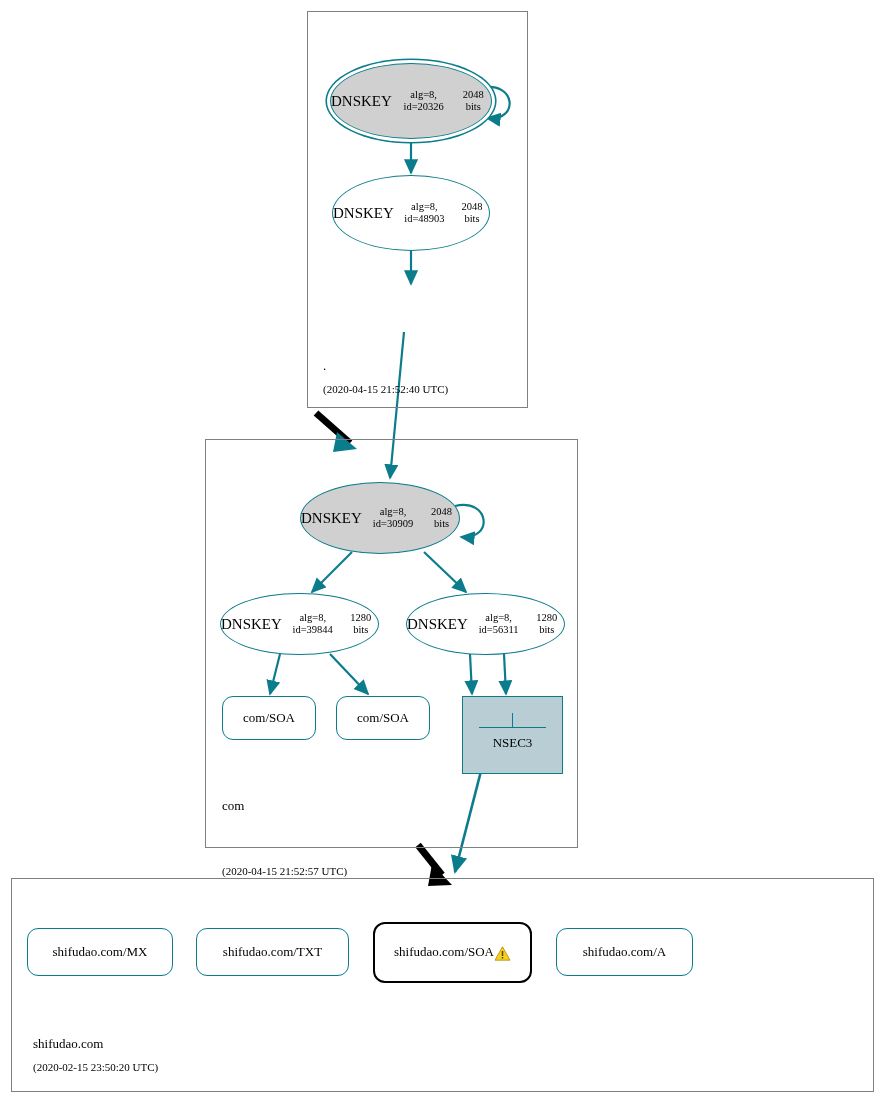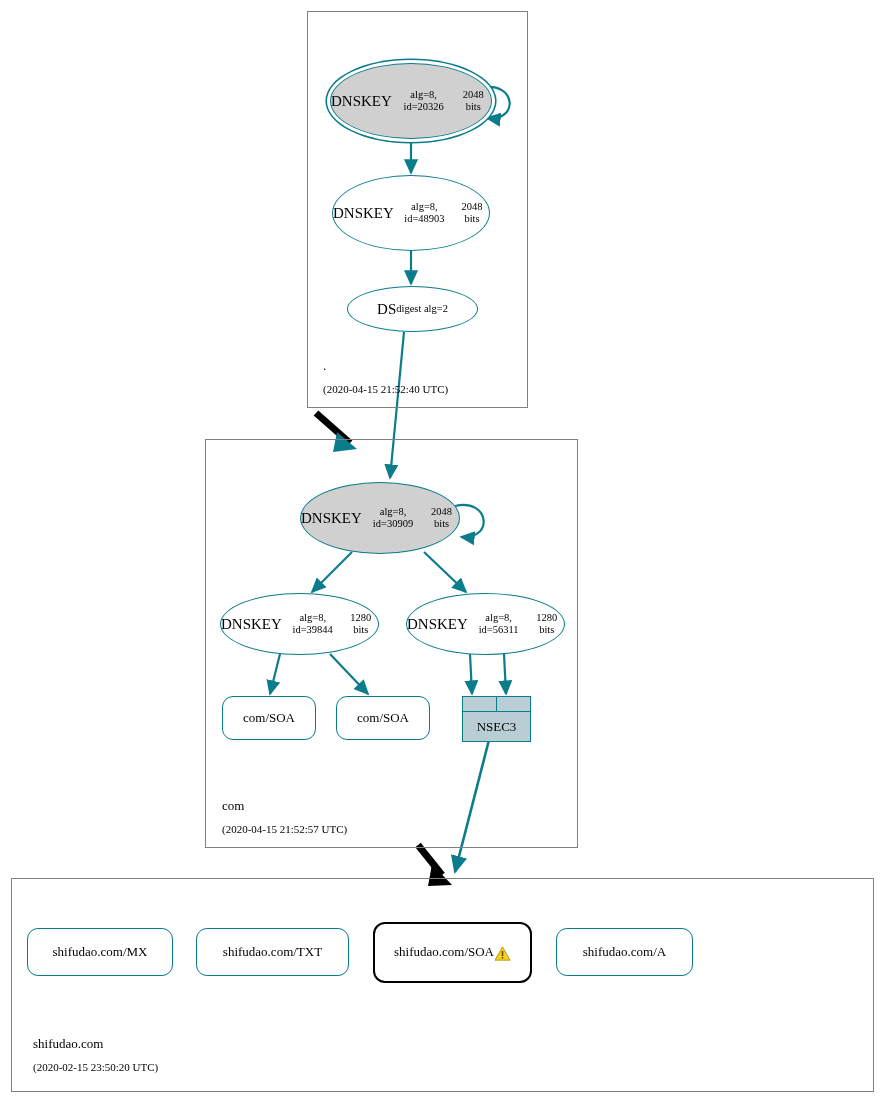--- a/index.html
+++ b/index.html
@@ -182,10 +182,6 @@
     <div class="n-sub">2048 bits</div>
   </div>
 
-  <div class="node ellipse" style="left:347px; top:286px; width:131px; height:46px;">
-    <div class="n-title">DS</div>
-    <div class="n-sub">digest alg=2</div>
-  </div>
 
   <div class="zone-box" style="left:205px; top:439px; width:373px; height:409px;"></div>
   <div class="zone-label" style="left:222px; top:798px;">com</div>

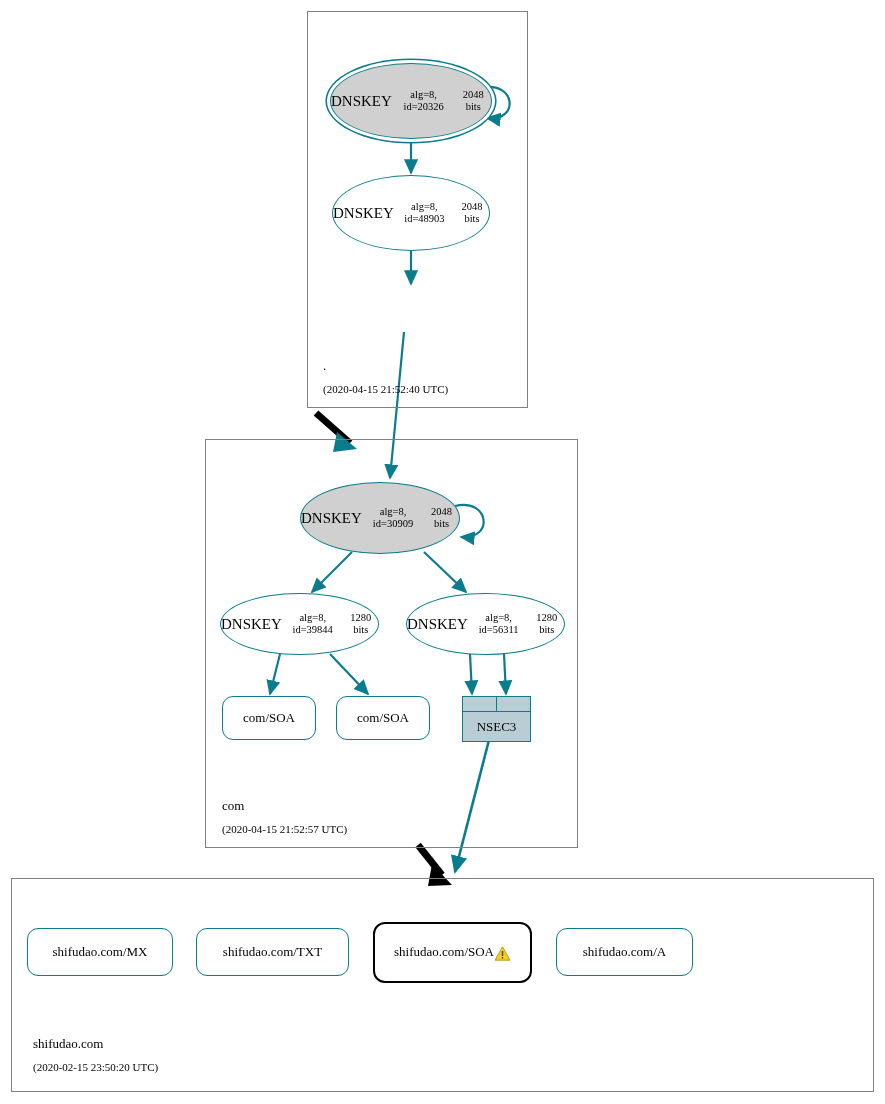--- a/index.html
+++ b/index.html
@@ -94,7 +94,7 @@
     flex-direction: column;
     align-items: stretch;
     justify-content: flex-end;
-    padding: 0;
+    padding: 16px;
   }
   .nsec3 .cap {
     height: 14px;

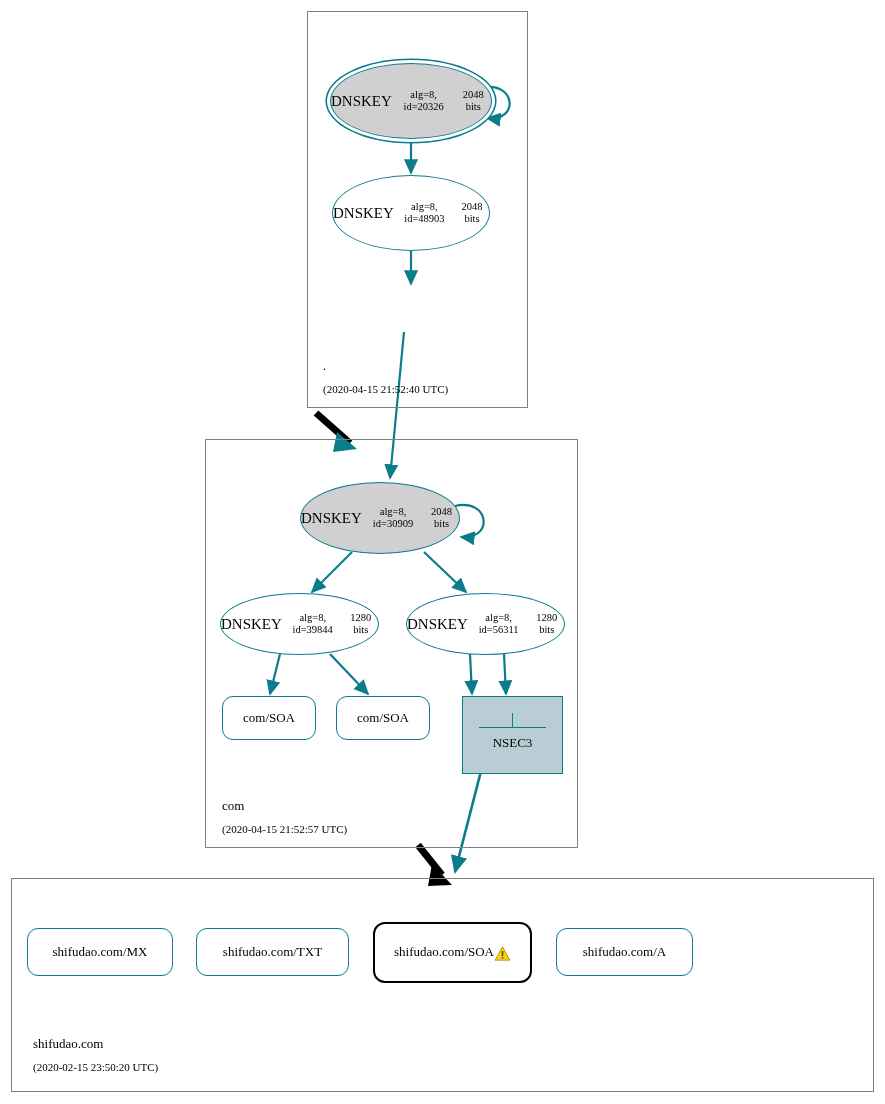--- a/index.html
+++ b/index.html
@@ -185,7 +185,7 @@
 
   <div class="zone-box" style="left:205px; top:439px; width:373px; height:409px;"></div>
   <div class="zone-label" style="left:222px; top:798px;">com</div>
-  <div class="zone-time" style="left:222px; top:823px;">(2020-04-15 21:52:57 UTC)</div>
+  <div class="zone-time" style="left:222px; top:865px;">(2020-04-15 21:52:57 UTC)</div>
 
   <div class="node ellipse filled" style="left:300px; top:482px; width:160px; height:72px;">
     <div class="n-title">DNSKEY</div>

